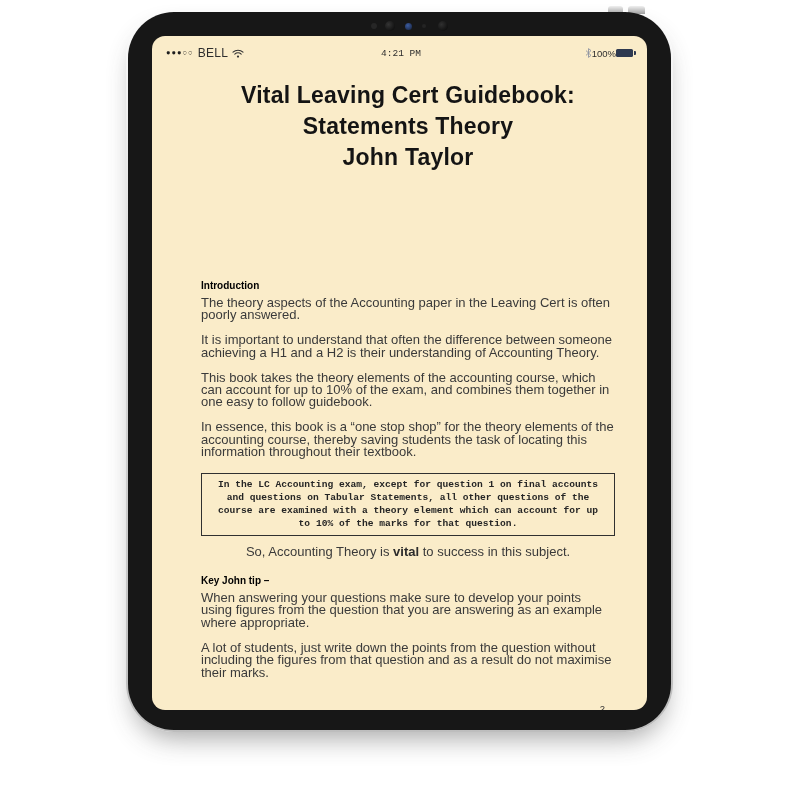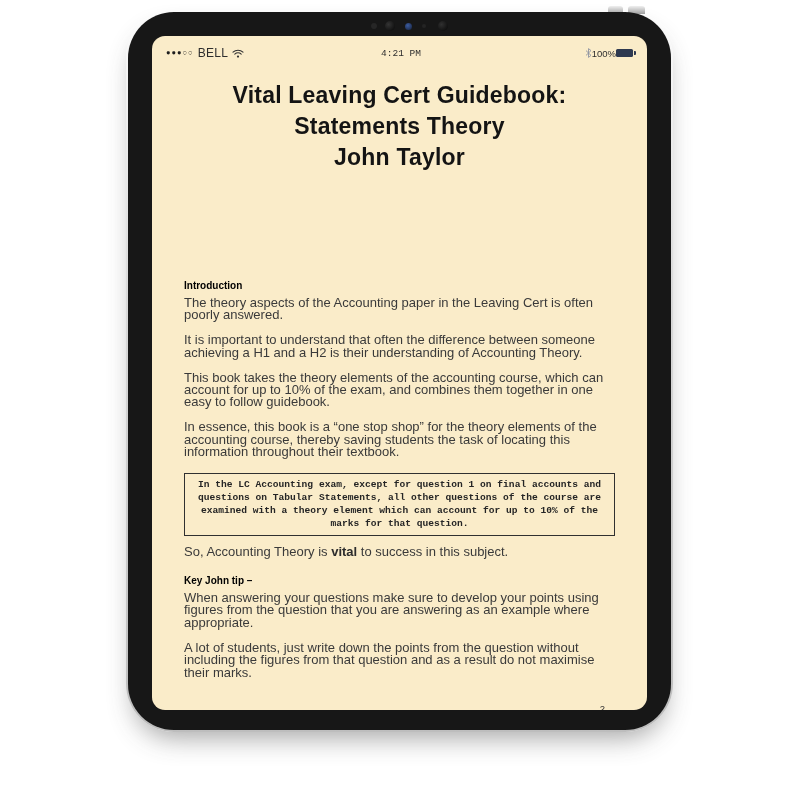--- a/index.html
+++ b/index.html
@@ -45,7 +45,7 @@
     background:#2e3950;border-radius:0 1px 1px 0;}
 
   
-  .doc{position:relative;padding:0 32px;height:calc(100% - 27px);color:#3a3a3a;}
+  .doc{position:relative;padding:0 32px;height:calc(100% - 27px);color:#3a3a3a;margin-left:17px;}
   .doc-title{margin:17px 0 0;text-align:center;font-size:23px;line-height:31px;
     font-weight:bold;color:#141414;letter-spacing:.2px;}
   .doc-title .tline{display:block;}

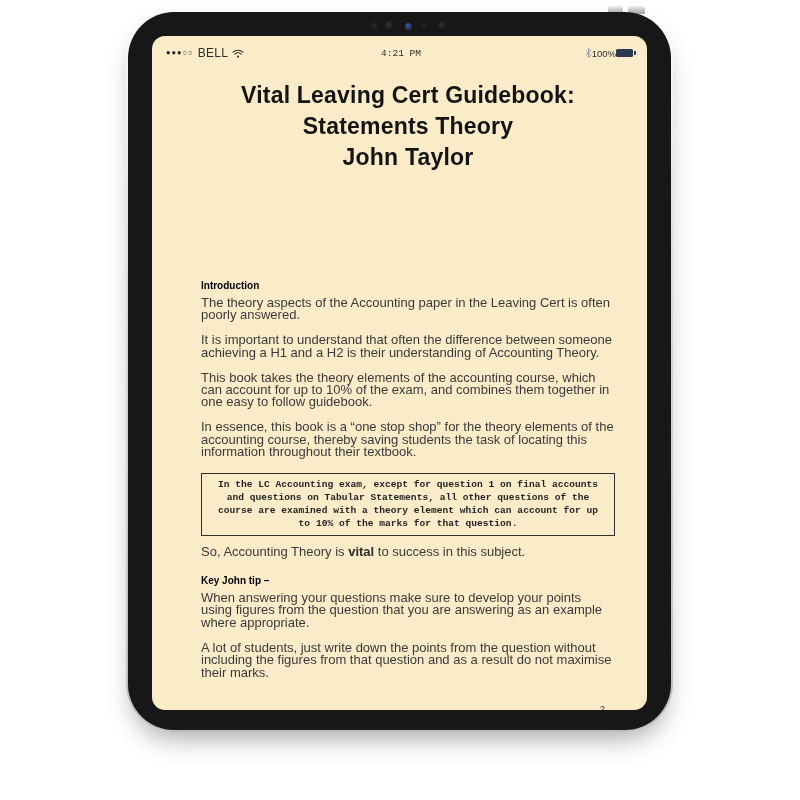--- a/index.html
+++ b/index.html
@@ -55,7 +55,7 @@
   .doc p{font-size:13px;line-height:12.4px;margin:0 0 12.5px;}
   .callout{border:1px solid #303030;margin:14px 0 0;padding:4px 12px 5px;
     text-align:center;font-weight:bold;font-size:9.6px;line-height:13px;color:#252525;font-family:Liberation Mono, monospace;}
-  .vital-line{margin:10px 0 0 !important;}
+  .vital-line{text-align:center;margin:10px 0 0 !important;}
   .vital-line strong{color:#2c2c2c;}
   .tip-first{margin-top:0;}
   .page-num{position:absolute;right:42px;bottom:13px;font-size:9.5px;color:#333;}

